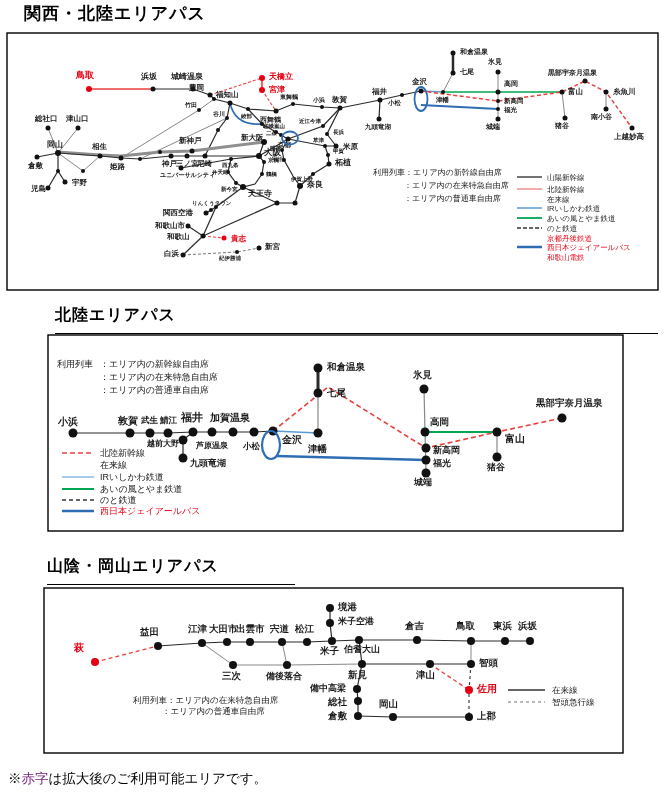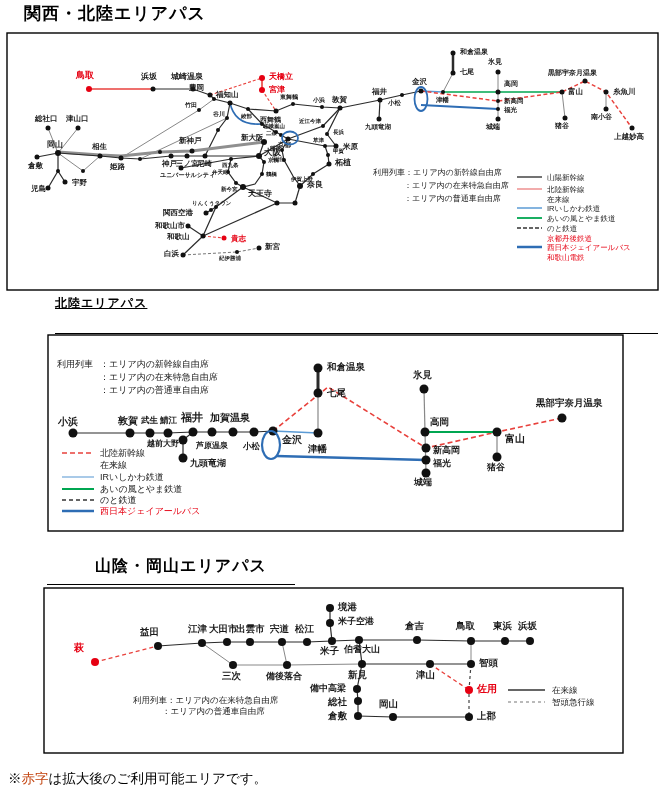--- a/index.html
+++ b/index.html
@@ -6,7 +6,7 @@
   body{width:665px;height:800px;position:relative;font-family:"Liberation Sans",sans-serif;overflow:hidden;}
   .title{position:absolute;font-weight:bold;color:#000;white-space:nowrap;letter-spacing:1px;}
   #title1{left:8px;top:2px;font-size:17px;margin-left:16px;}
-  #title2{left:55px;top:295px;font-size:12px;text-decoration:underline;}
+  #title2{left:55px;top:305px;font-size:16px;}
   #title3{left:47px;top:556px;font-size:16px;margin-left:48px;}
   .rule{position:absolute;height:0;border-top:1.5px solid #000;}
   #rule2{left:55px;top:333px;width:603px;}

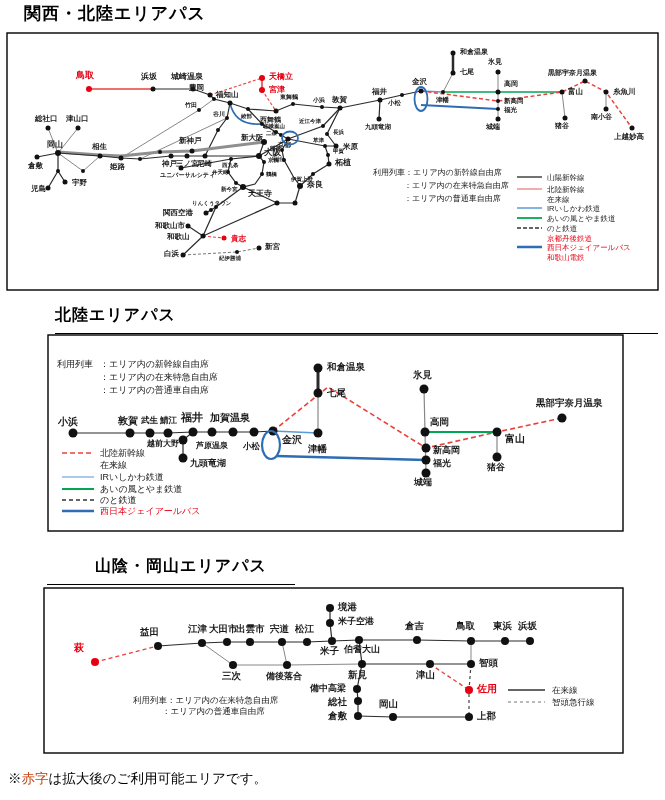--- a/index.html
+++ b/index.html
@@ -7,7 +7,7 @@
   .title{position:absolute;font-weight:bold;color:#000;white-space:nowrap;letter-spacing:1px;}
   #title1{left:8px;top:2px;font-size:17px;margin-left:16px;}
   #title2{left:55px;top:305px;font-size:16px;}
-  #title3{left:47px;top:556px;font-size:16px;margin-left:48px;}
+  #title3{left:47px;top:556px;font-size:16px;}
   .rule{position:absolute;height:0;border-top:1.5px solid #000;}
   #rule2{left:55px;top:333px;width:603px;}
   #rule3{left:47px;top:584px;width:248px;}

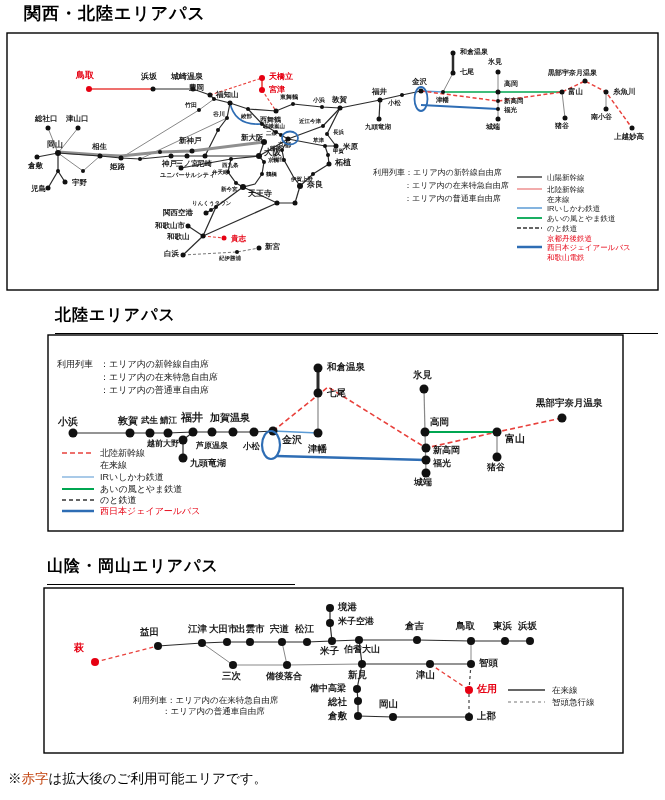--- a/index.html
+++ b/index.html
@@ -12,7 +12,7 @@
   #rule2{left:55px;top:333px;width:603px;}
   #rule3{left:47px;top:584px;width:248px;}
   #footer{position:absolute;left:8px;top:770px;font-size:13.5px;color:#000;white-space:nowrap;}
-  #footer .red{color:#c2410c;}
+  #footer .red{color:#701a75;}
   #map-svg{position:absolute;left:0;top:0;}
   .map-box{fill:none;stroke:#000;stroke-width:1.4px;}
   text{font-family:"Liberation Sans",sans-serif;}

